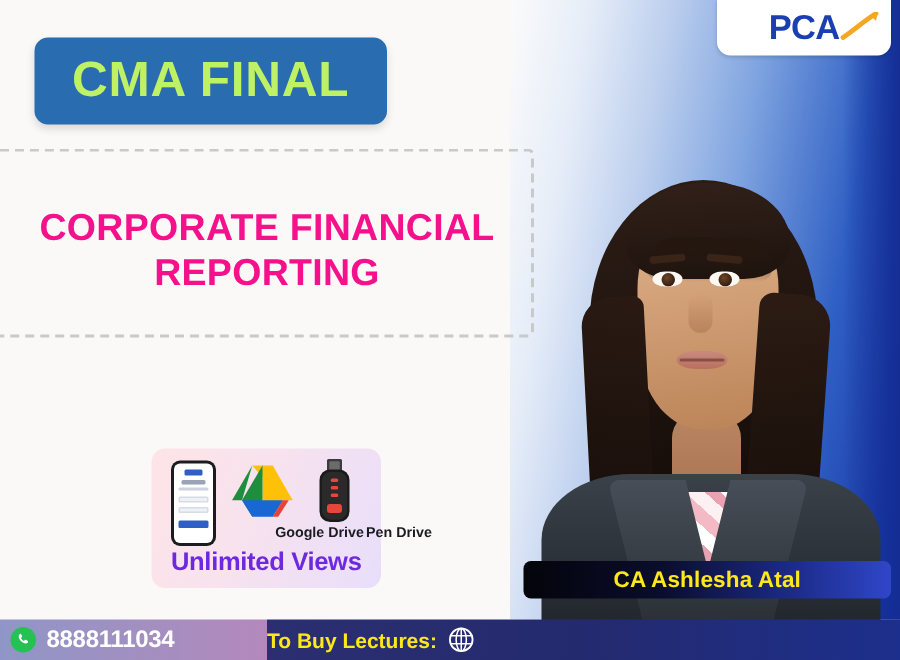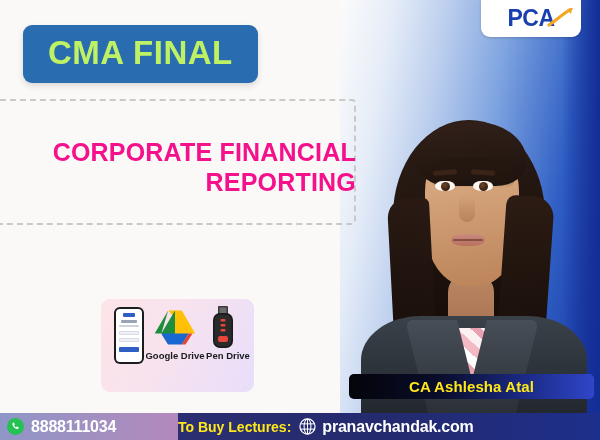--- a/index.html
+++ b/index.html
@@ -179,8 +179,8 @@
   
   .pca-logo {
     position: absolute;
-    right: 19px; top: 0;
-    width: 100px; height: 37px;
+    right: 6px; top: 0;
+    width: 116px; height: 37px;
     background: #ffffff;
     border-radius: 0 0 9px 9px;
     box-shadow: 0 1px 3px rgba(0,0,0,.18);

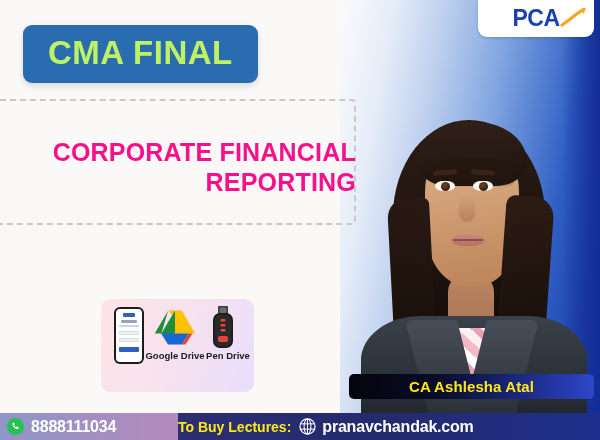--- a/index.html
+++ b/index.html
@@ -228,7 +228,7 @@
     position: absolute;
     left: 0; top: 138px;
     width: 356px;
-    text-align: right;
+    text-align: center;
     color: #f5118c;
     font-size: 25px;
     font-weight: 800;

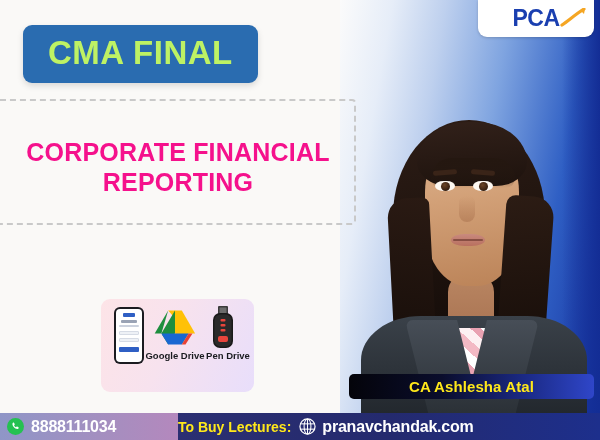--- a/index.html
+++ b/index.html
@@ -319,6 +319,7 @@
     font-weight: 700;
     color: #191b1f;
     text-align: center;
+    margin-left: 38px;
   }
   .label-gd { left: 40px; width: 68px; }
   .label-pd { left: 104px; width: 46px; }

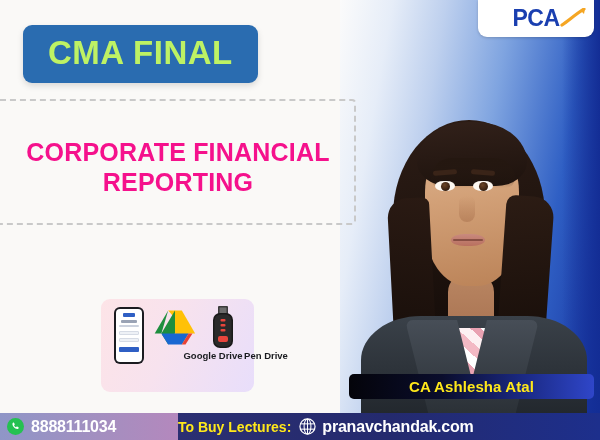--- a/index.html
+++ b/index.html
@@ -487,6 +487,7 @@
 
     <div class="label-gd">Google Drive</div>
     <div class="label-pd">Pen Drive</div>
+    <div class="unlimited">Unlimited Views</div>
   </div>
 
   <div class="faculty-bar">

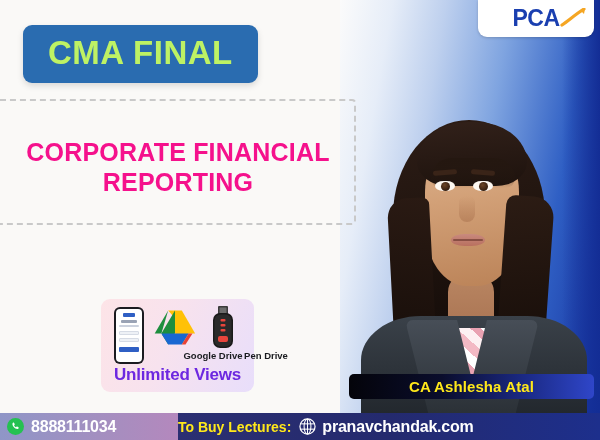--- a/index.html
+++ b/index.html
@@ -512,7 +512,6 @@
         <line x1="1" y1="11.8" x2="17" y2="11.8" stroke="#ffffff" stroke-width="1.1"></line>
         <line x1="9" y1="1" x2="9" y2="17" stroke="#ffffff" stroke-width="1.1"></line>
       </svg>
-      <span class="site-url">pranavchandak.com</span>
     </div>
   </div>
 

